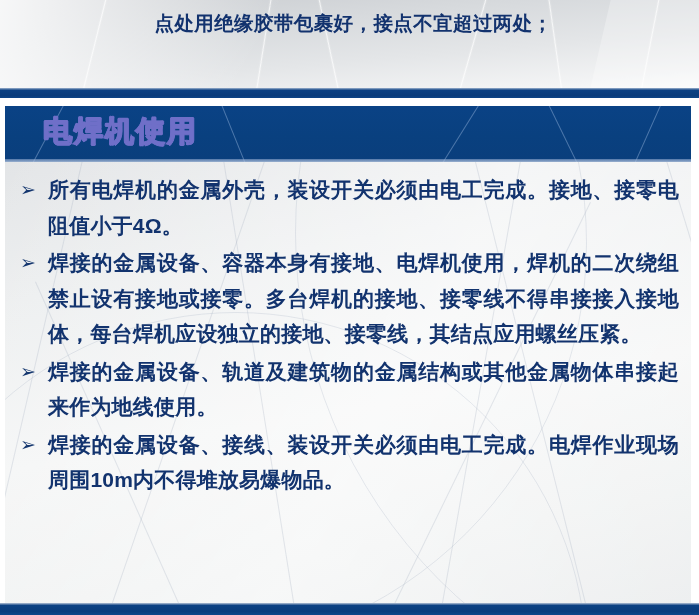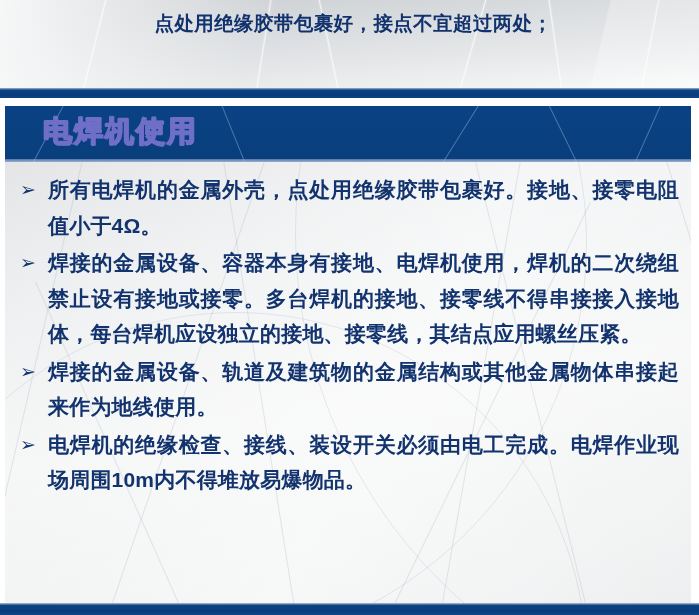--- a/index.html
+++ b/index.html
@@ -251,7 +251,7 @@
 
         <div class="bullet-row">
           <span class="bullet-marker">➢</span>
-          <span class="bullet-text">所有电焊机的金属外壳，点处用绝缘胶带包裹好。接地、接零电阻值小于4Ω。</span>
+          <span class="bullet-text">所有电焊机的金属外壳，装设开关必须由电工完成。接地、接零电阻值小于4Ω。</span>
         </div>
 
         <div class="bullet-row">

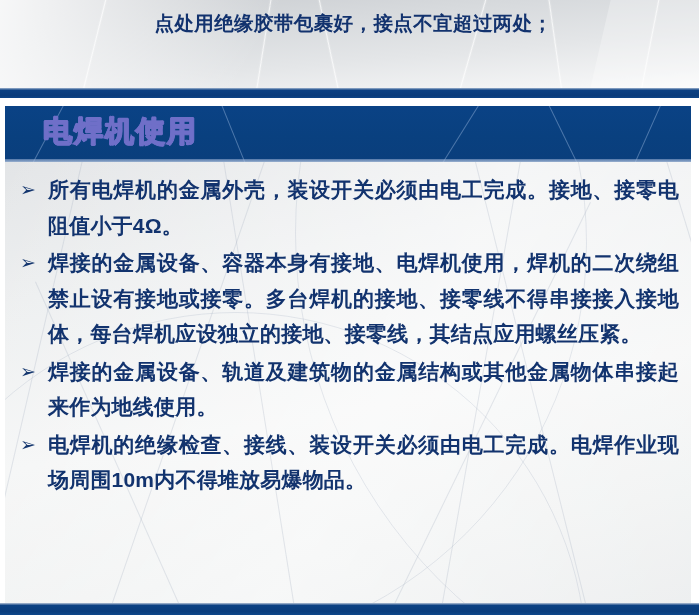--- a/index.html
+++ b/index.html
@@ -266,7 +266,7 @@
 
         <div class="bullet-row">
           <span class="bullet-marker">➢</span>
-          <span class="bullet-text">电焊机的绝缘检查、接线、装设开关必须由电工完成。电焊作业现场周围10m内不得堆放易爆物品。</span>
+          <span class="bullet-text">焊接的金属设备、接线、装设开关必须由电工完成。电焊作业现场周围10m内不得堆放易爆物品。</span>
         </div>
 
       </div>

